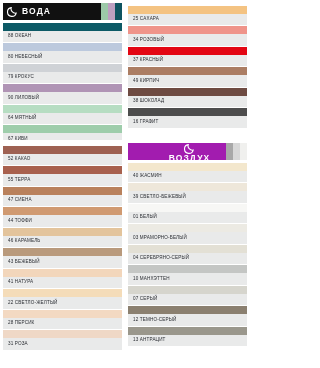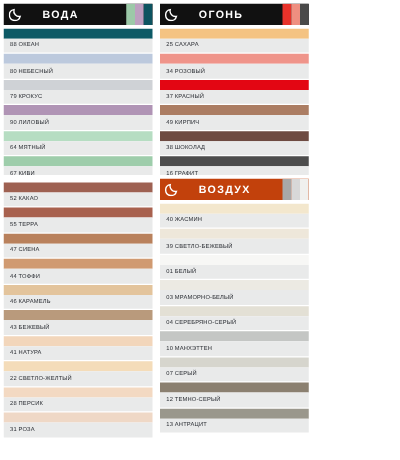--- a/index.html
+++ b/index.html
@@ -40,7 +40,7 @@
     font-size:8.5px;
     font-weight:bold;
     letter-spacing:1.1px;
-    margin-left:16px;
+    margin-left:4px;
     white-space:nowrap;
     line-height:1;
   }

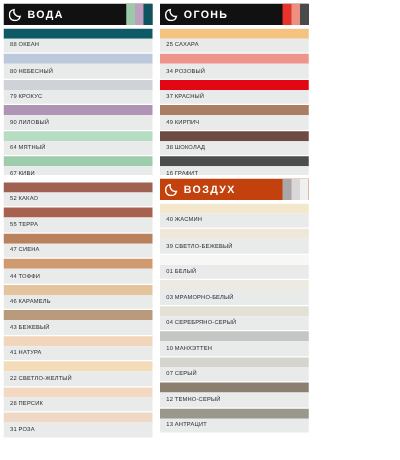--- a/index.html
+++ b/index.html
@@ -120,17 +120,6 @@
       </div>
     </div>
     <div class="panel">
-      <div class="panel-header" style="background: rgb(17, 17, 17);">
-        <svg class="moon-icon" viewBox="0 0 24 24">
-          <path d="M20 15.5A9.5 9.5 0 0 1 9.2 3.6 9.6 9.6 0 1 0 20 15.5z" fill="none" stroke="#ffffff" stroke-width="2.4"></path>
-        </svg>
-        <span class="panel-title">ОГОНЬ</span>
-        <span class="header-swatches">
-          <i style="background: rgb(232, 50, 42);"></i>
-          <i style="background: rgb(239, 143, 128);"></i>
-          <i style="background: rgb(74, 74, 74);"></i>
-        </span>
-      </div>
       <div class="rows">
         <div class="row">
           <span class="band" style="background: rgb(244, 195, 130);"></span>

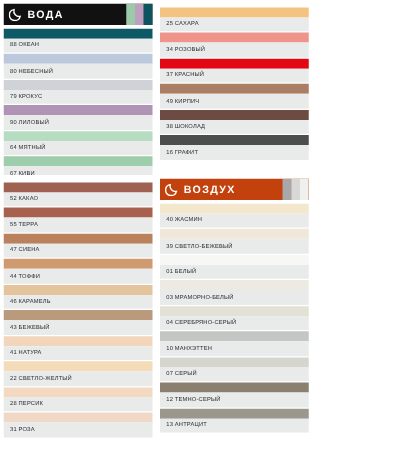--- a/index.html
+++ b/index.html
@@ -192,7 +192,7 @@
       </div>
     </div>
     <div class="panel">
-      <div class="panel-header" style="background: #c2410c;">
+      <div class="panel-header" style="background: #a21caf; flex-direction: column;">
         <svg class="moon-icon" viewBox="0 0 24 24">
           <path d="M20 15.5A9.5 9.5 0 0 1 9.2 3.6 9.6 9.6 0 1 0 20 15.5z" fill="none" stroke="#ffffff" stroke-width="2.4"></path>
         </svg>

